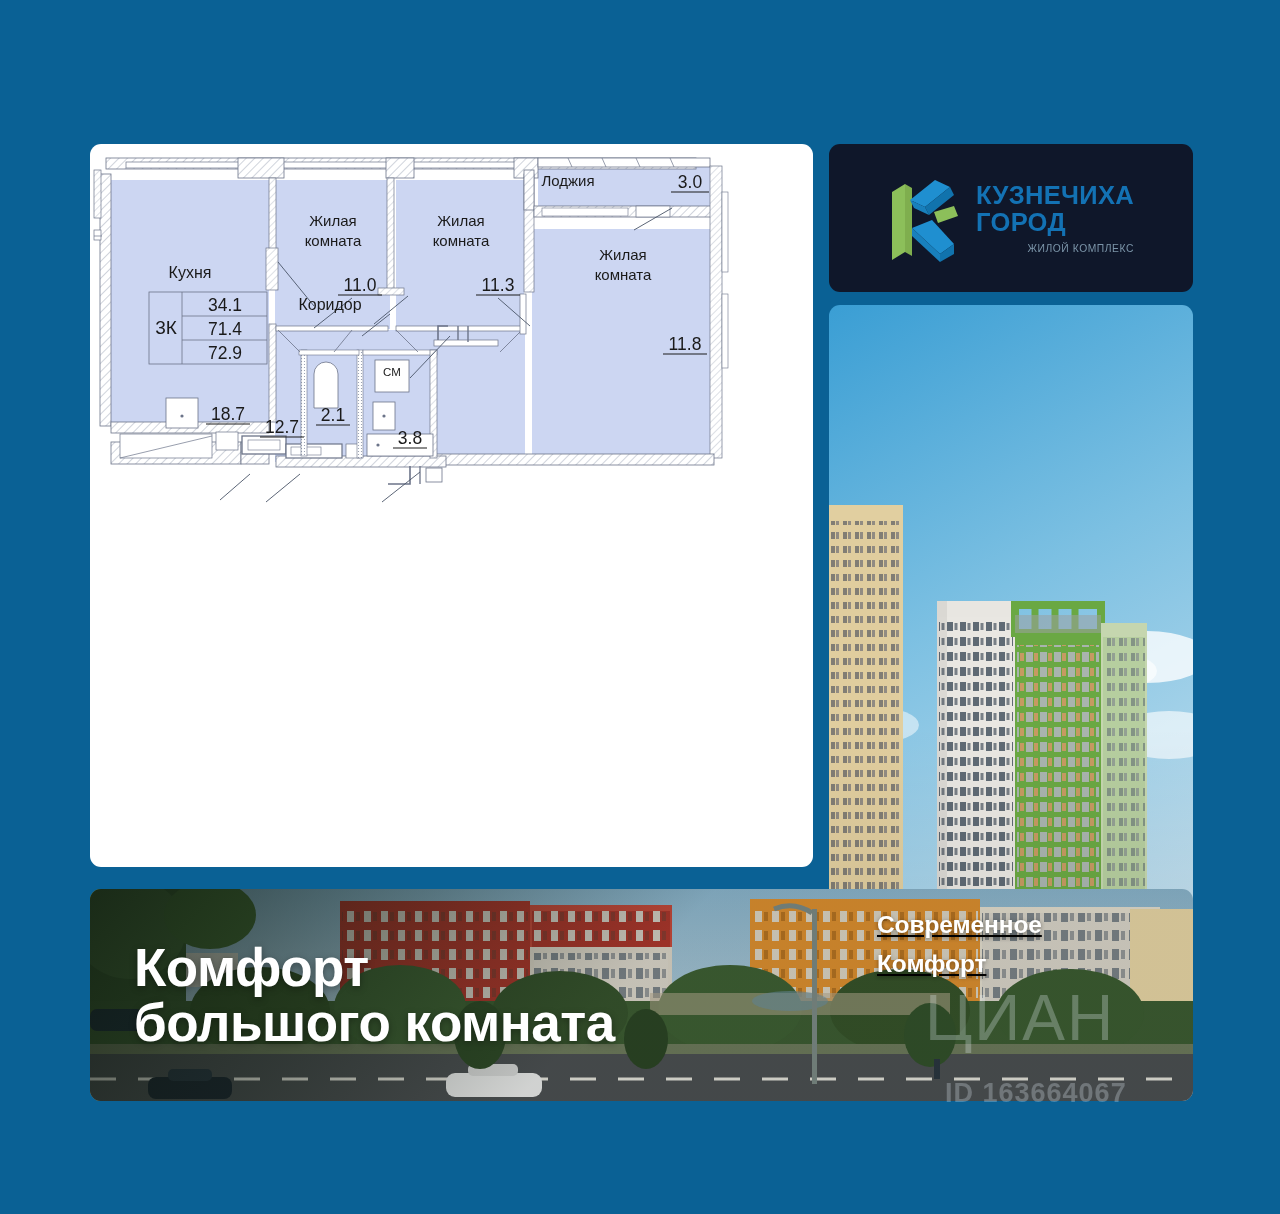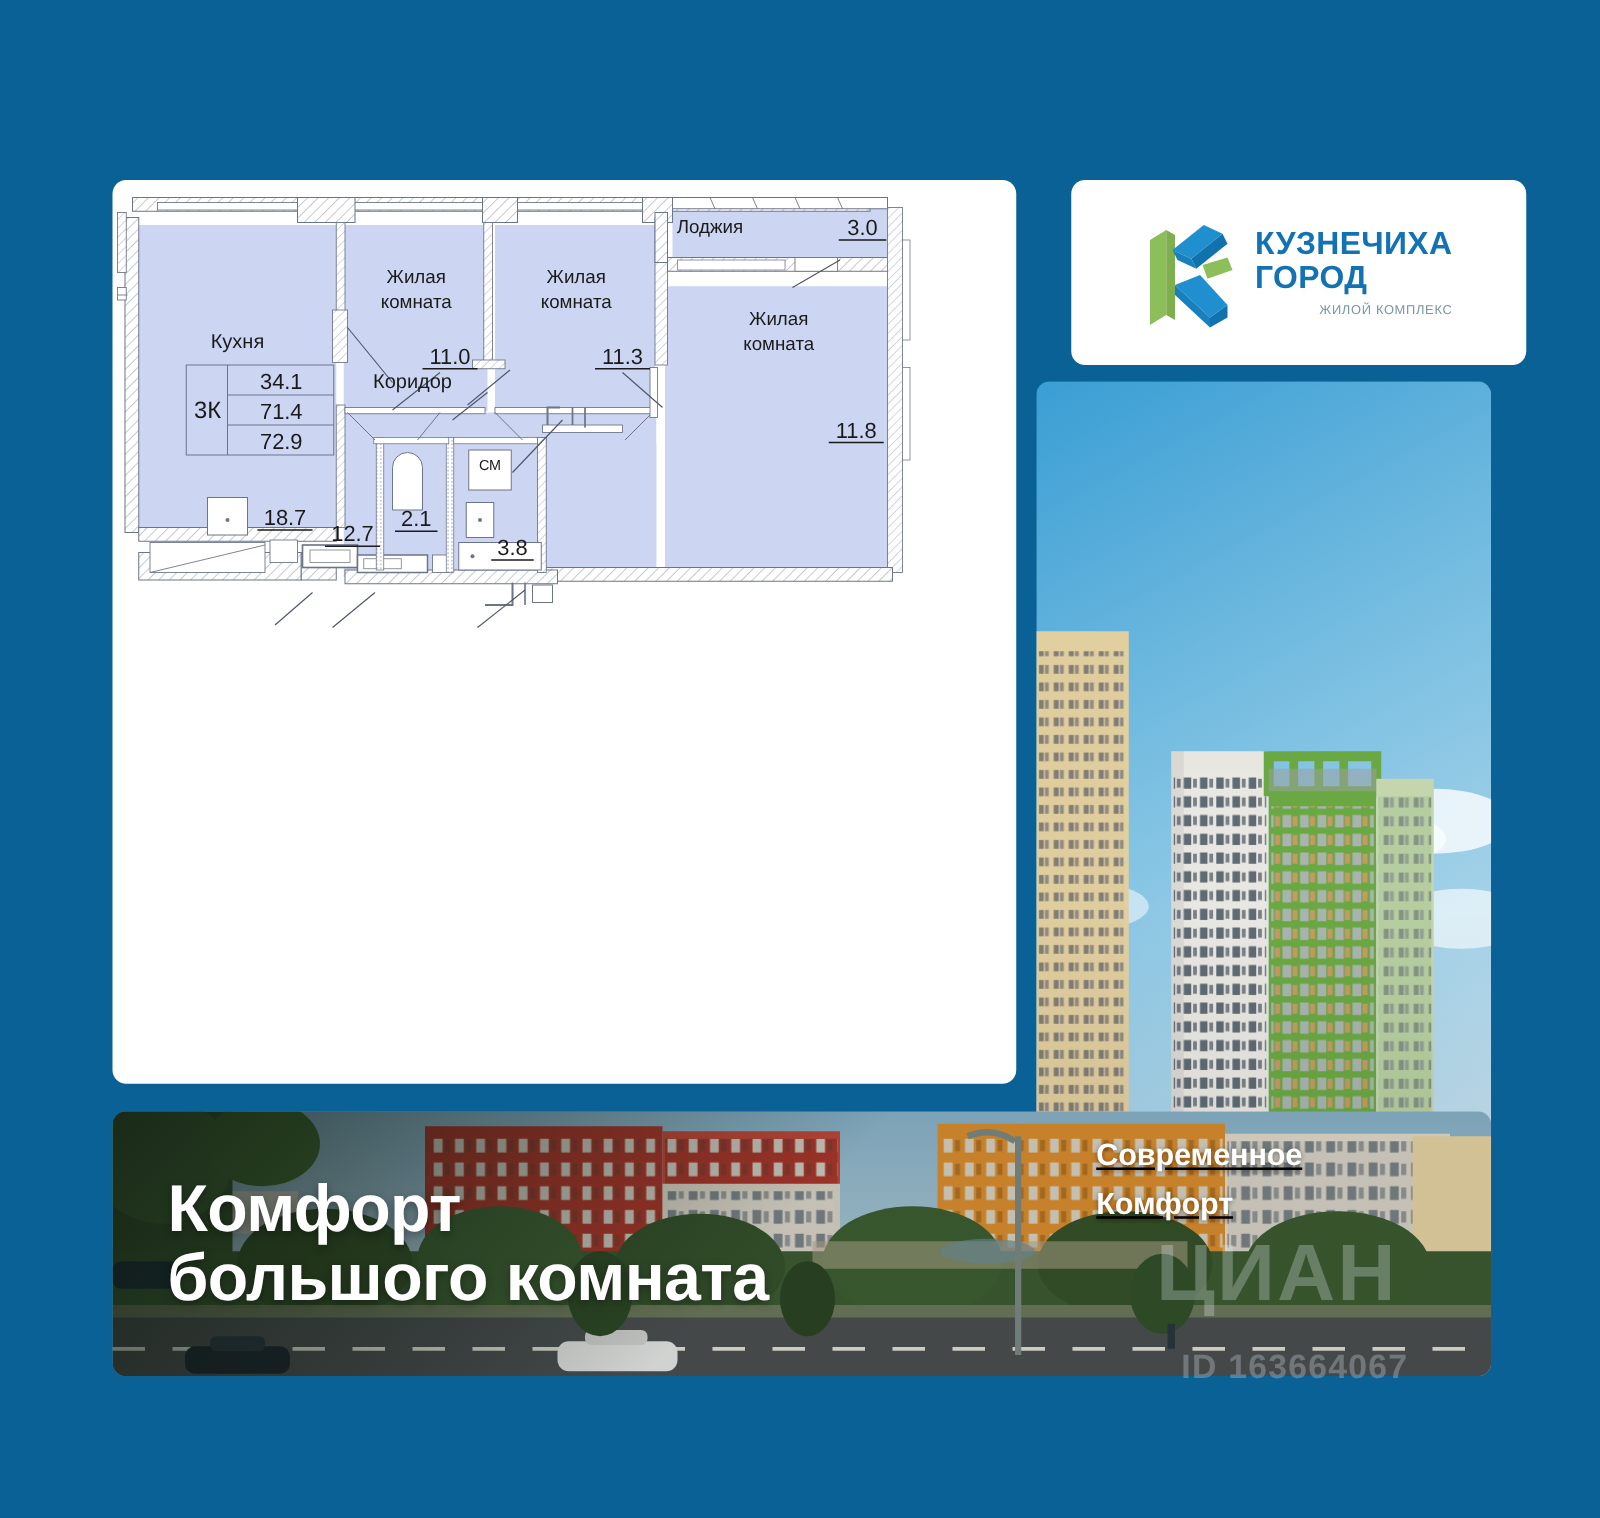--- a/index.html
+++ b/index.html
@@ -24,10 +24,9 @@
   .logo-card {
     position: absolute; left: 829px; top: 144px;
     width: 364px; height: 148px;
-    background: #ffffff; border-radius: 11px;
+    background: #0f172a; border-radius: 11px;
     display: flex; align-items: center; justify-content: center;
     gap: 14px;
-    margin-left: 28px;
   }
   .logo-mark { width: 74px; height: 96px; flex: none; }
   .logo-text { display: flex; flex-direction: column; }

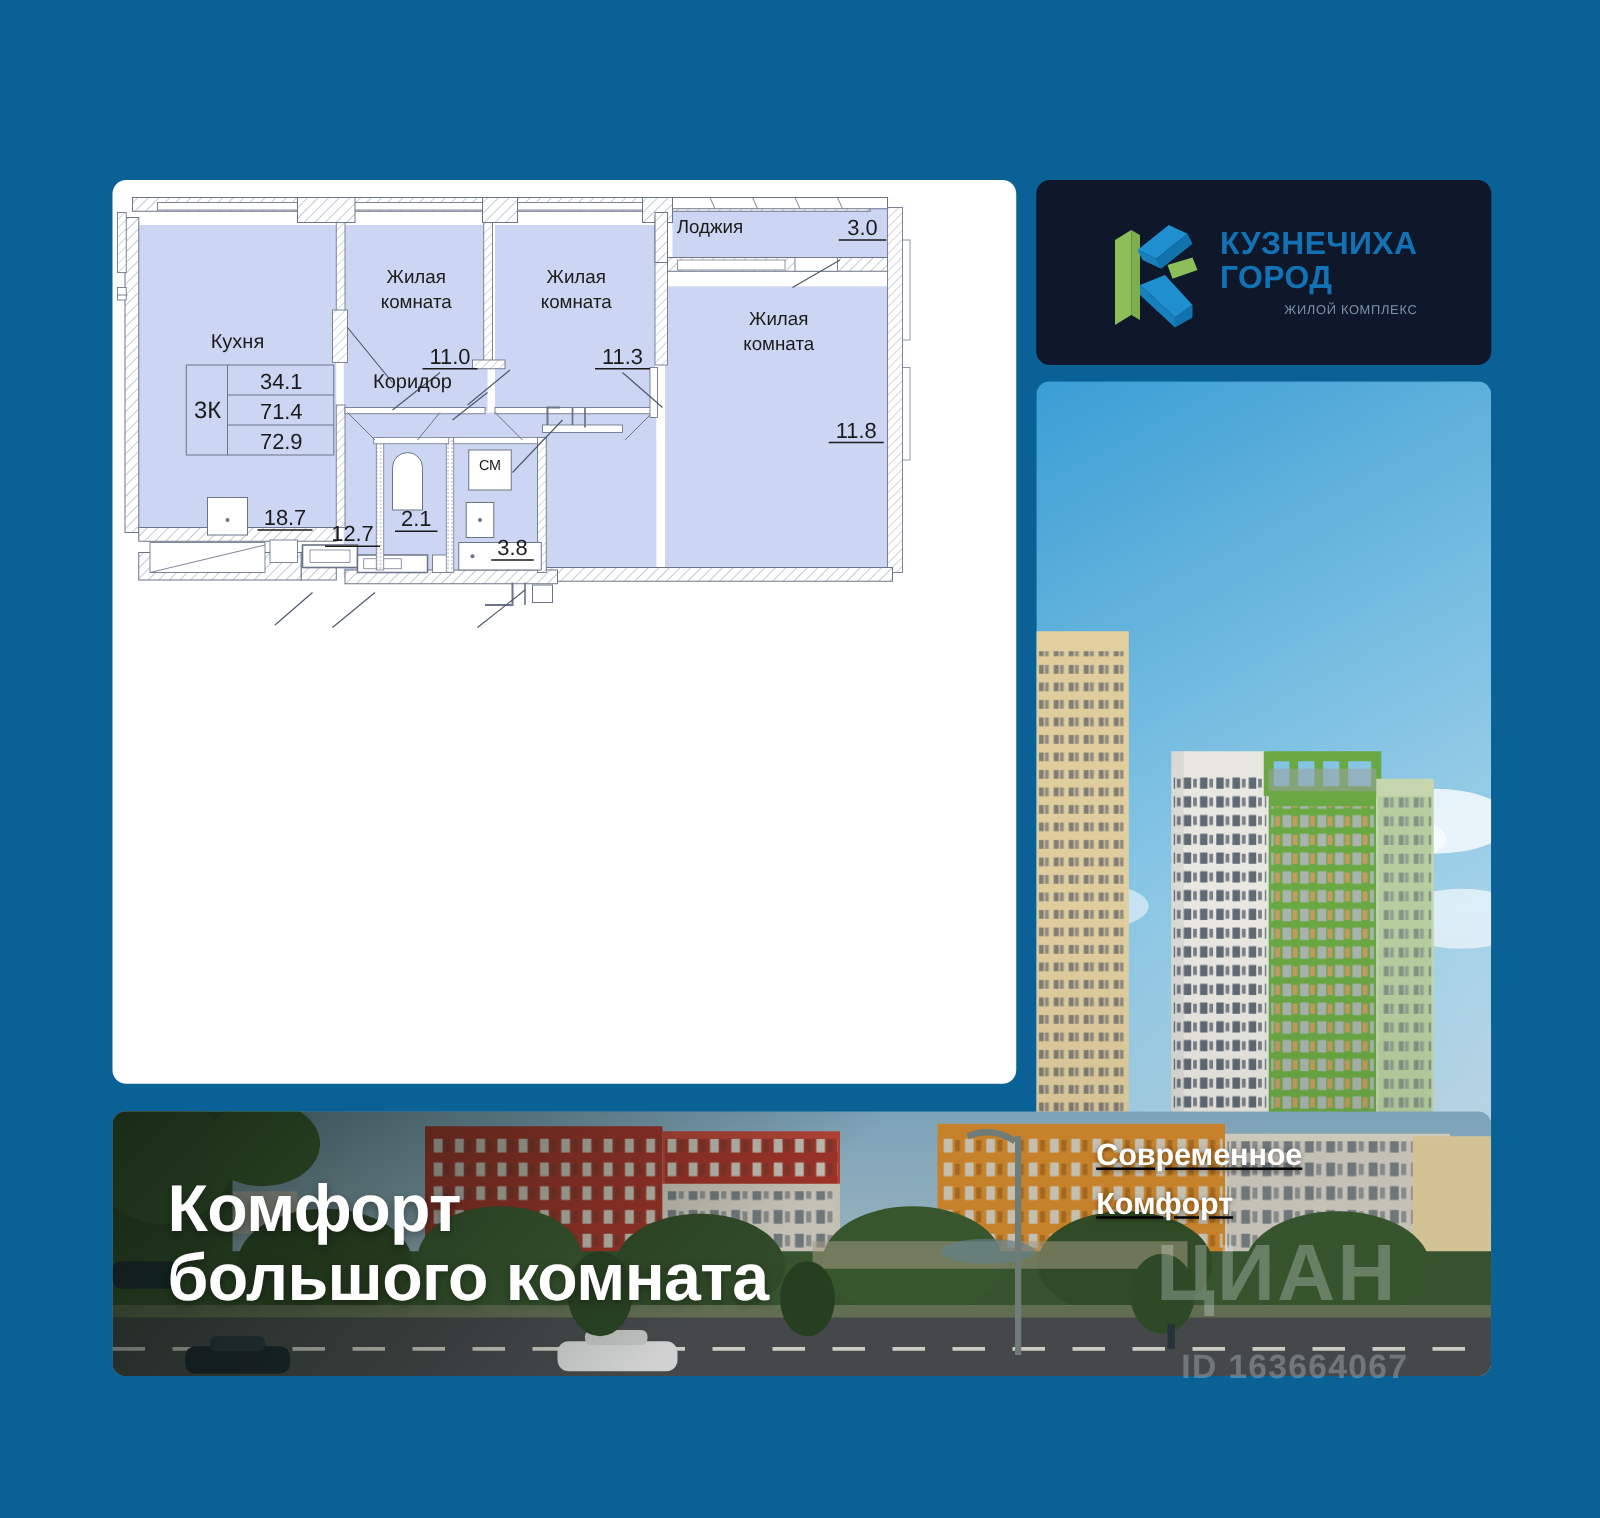--- a/index.html
+++ b/index.html
@@ -62,7 +62,7 @@
     position: absolute; z-index: 7;
     left: 96px; bottom: 34px;
     color: rgba(235,243,250,0.28);
-    font-size: 64px; font-weight: bold; letter-spacing: 2px;
+    font-size: 64px; font-weight: normal; letter-spacing: 2px;
     white-space: nowrap;
   }
 

